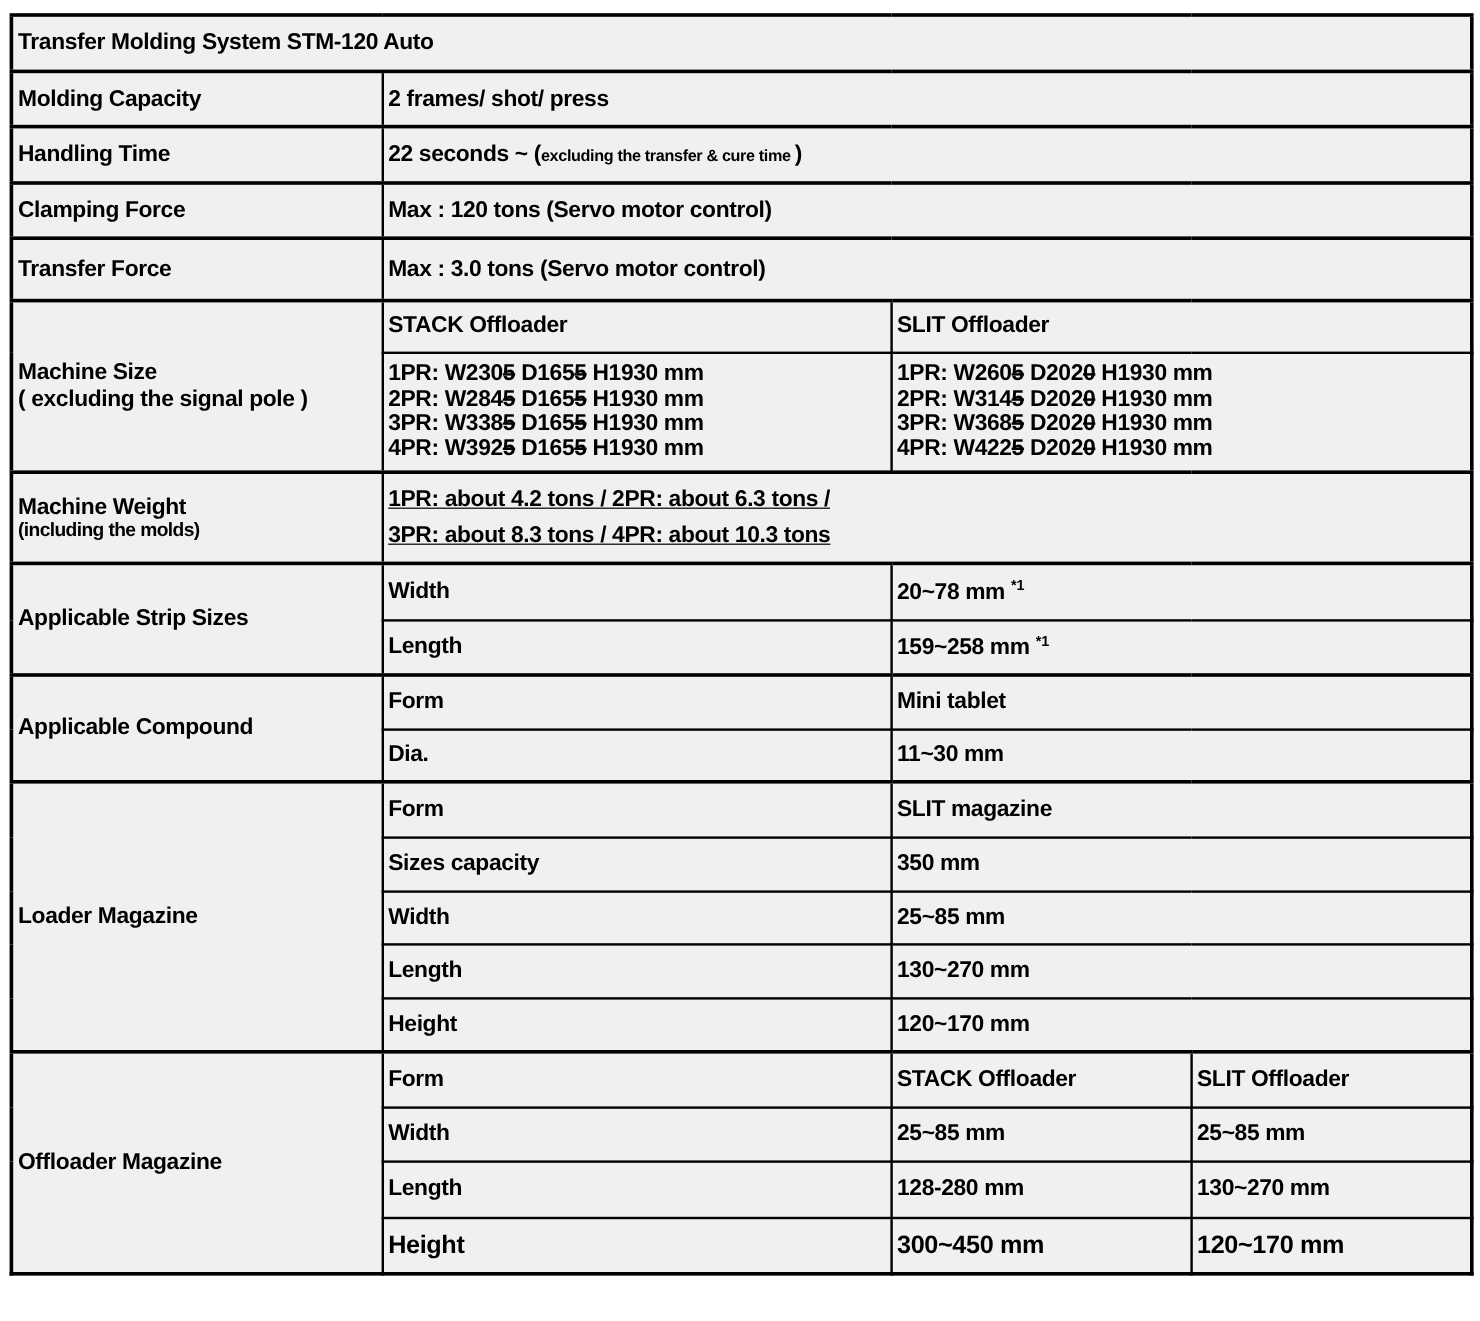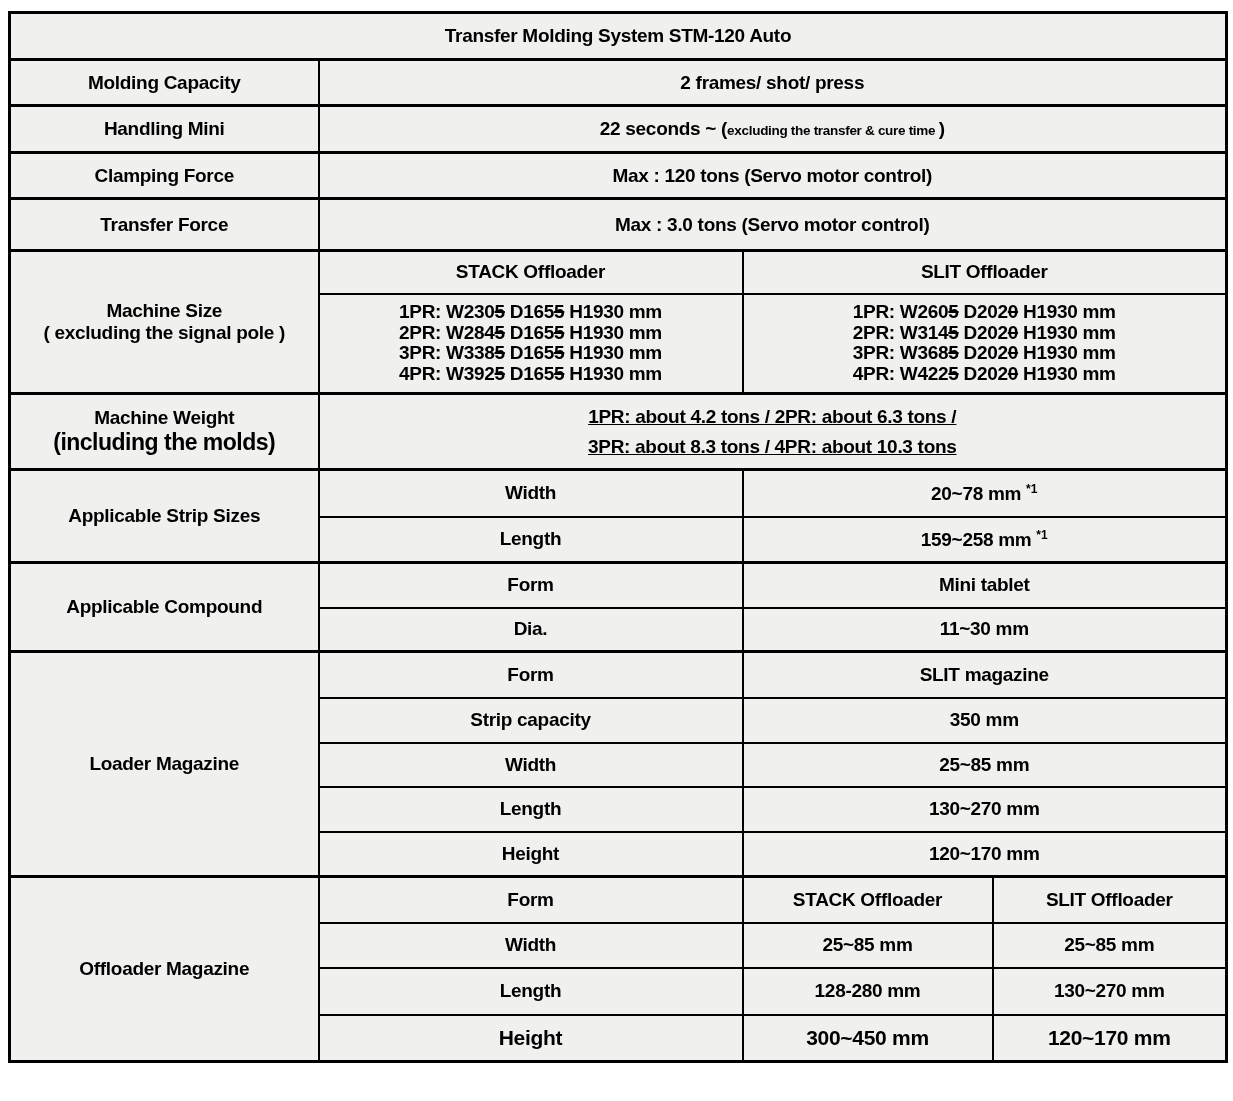--- a/index.html
+++ b/index.html
@@ -22,7 +22,7 @@
   table.spec td {
     border: 2px solid var(--border, #000);
     background: var(--cell_bg, #f0f0ef);
-    text-align: center;
+    text-align: left;
     vertical-align: middle;
     color: #000;
     font-weight: bold;

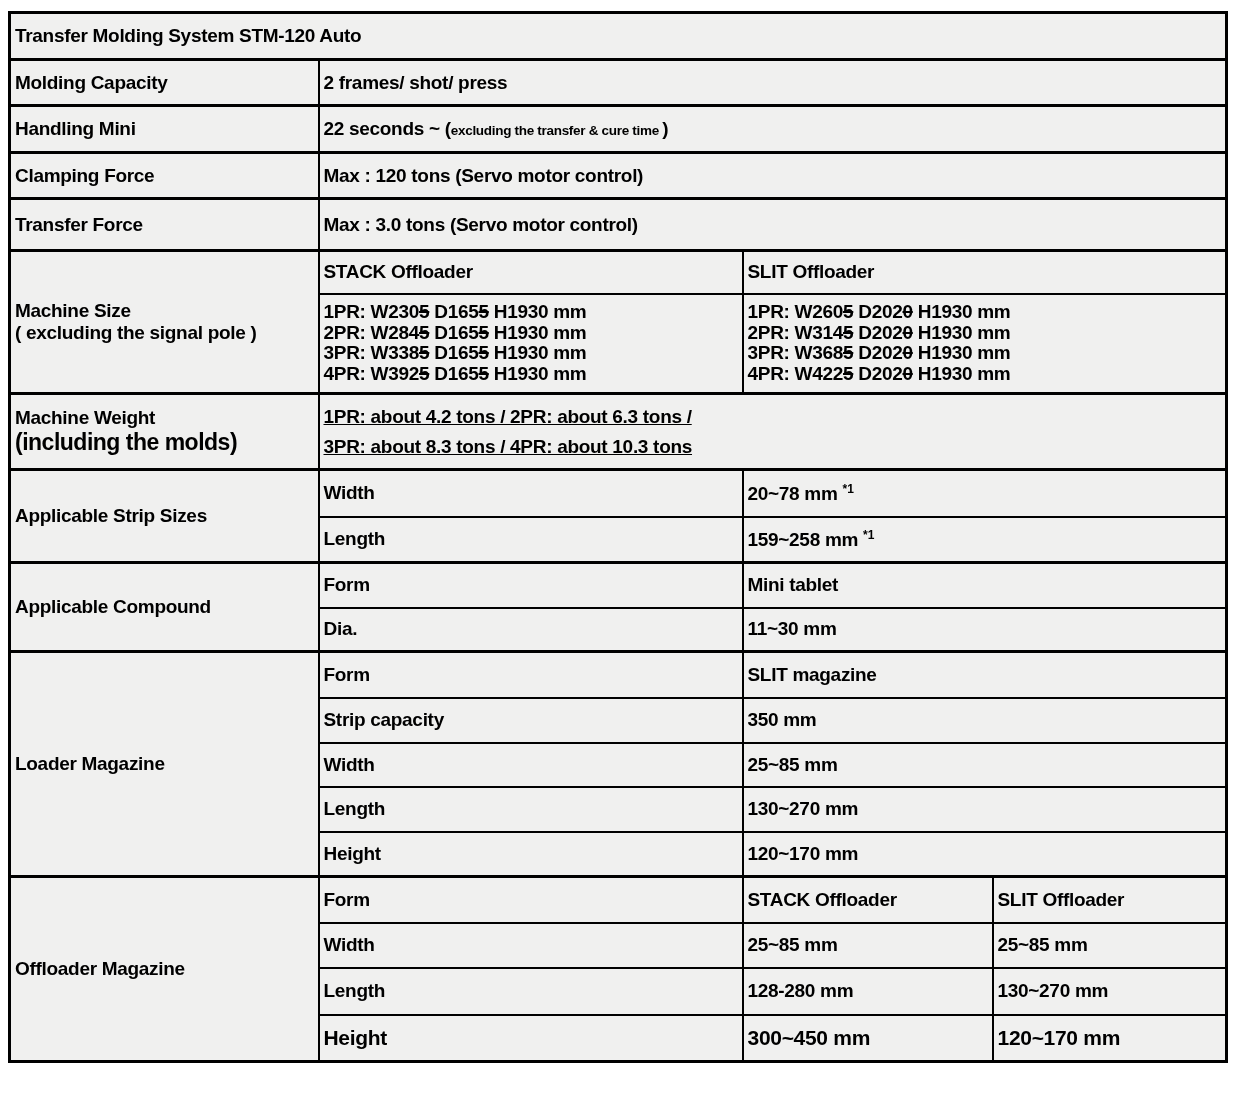--- a/index.html
+++ b/index.html
@@ -71,7 +71,7 @@
     </tr>
 
     <tr class="major" style="height:47px">
-      <td>Handling Mini</td>
+      <td>Handling Time</td>
       <td colspan="3">
         <span>22 seconds ~ </span><span class="paren">(</span><span class="small-note">excluding the transfer &amp; cure time </span><span class="paren">)</span>
       </td>

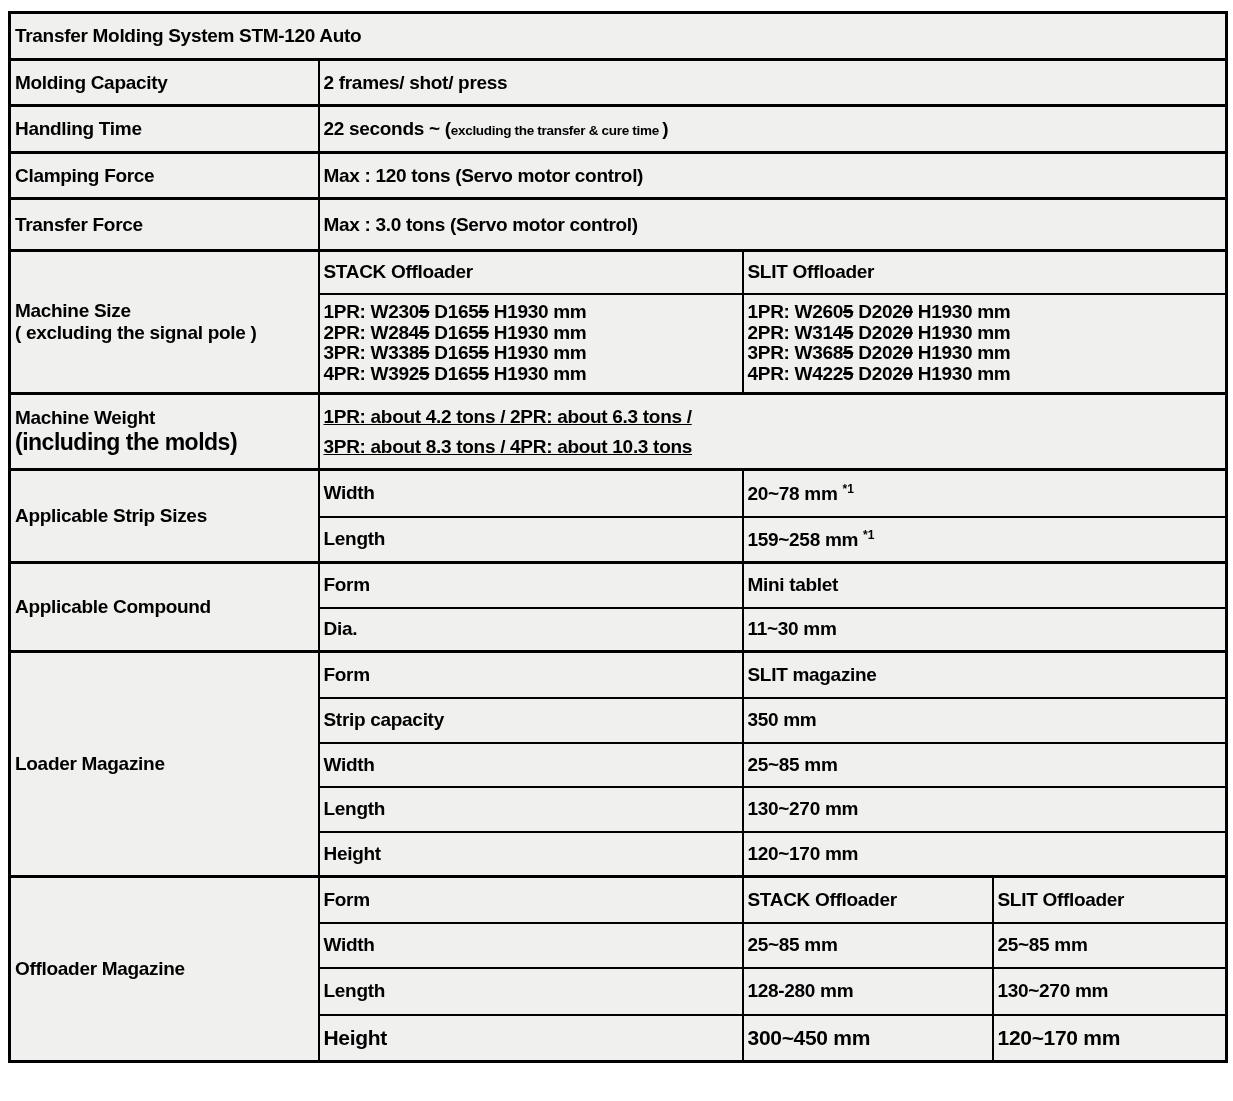--- a/index.html
+++ b/index.html
@@ -38,7 +38,7 @@
     color: var(--title, #0e7ac2);
     letter-spacing: -0.2px;
   }
-  .sub-label { font-size: 23px; letter-spacing: -0.5px; }
+  .sub-label { font-size: 16px; letter-spacing: -0.5px; }
   .small-note { font-size: 13.5px; letter-spacing: -0.3px; }
   .paren { font-size: 19px; }
   .ms-cell { font-size: 17.5px; line-height: 20.5px; letter-spacing: -0.6px; padding: 4px 2px; }

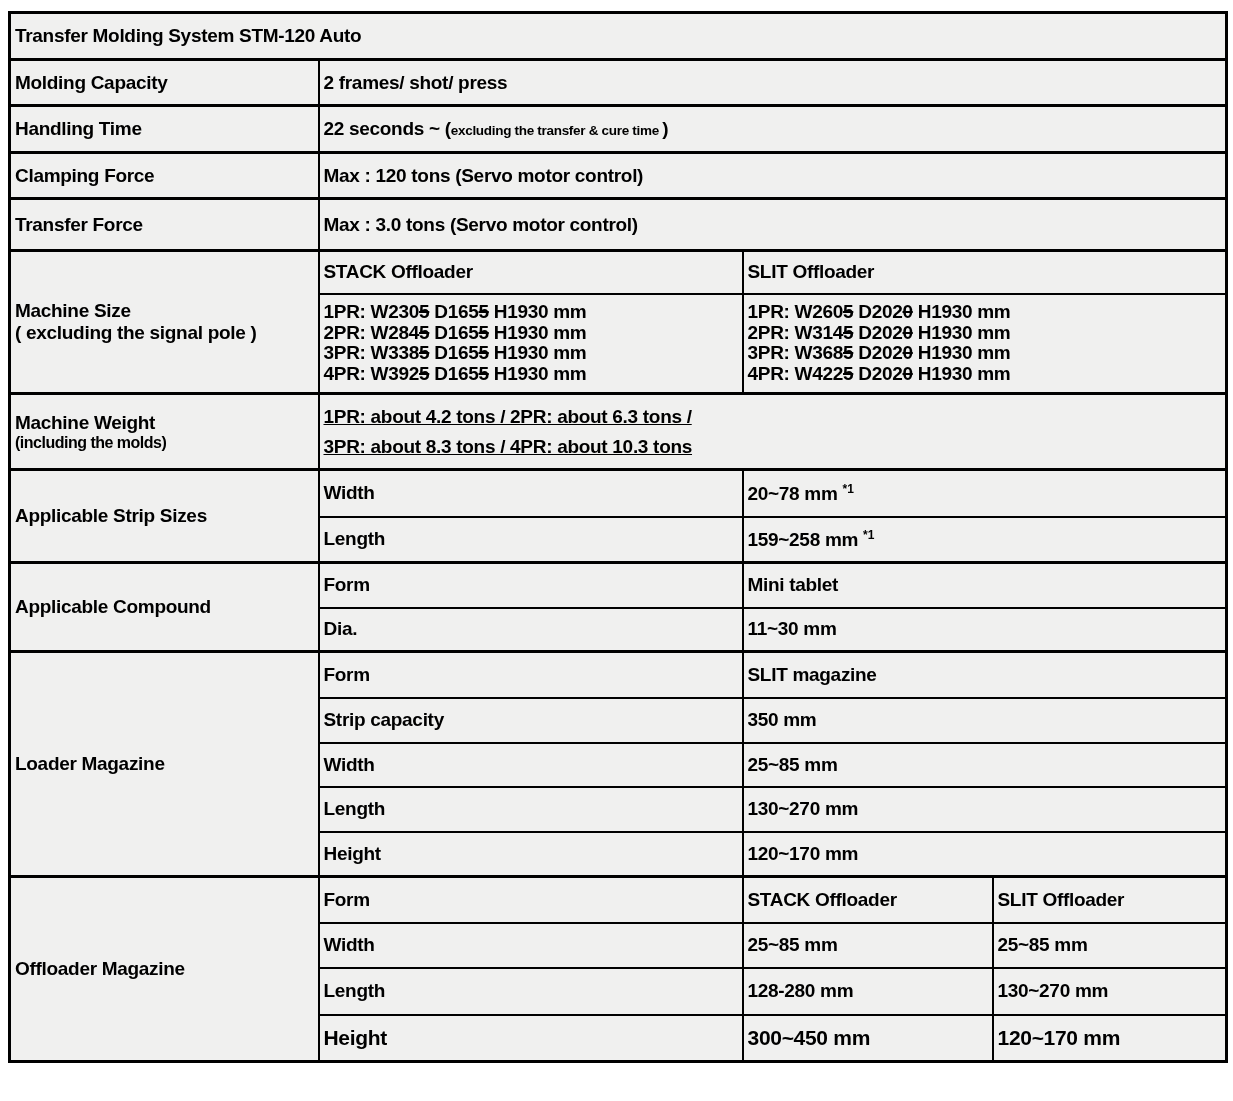--- a/index.html
+++ b/index.html
@@ -147,7 +147,7 @@
       <td colspan="2">SLIT magazine</td>
     </tr>
     <tr style="height:45px">
-      <td>Strip capacity</td>
+      <td>Sizes capacity</td>
       <td colspan="2">350 mm</td>
     </tr>
     <tr style="height:44px">

